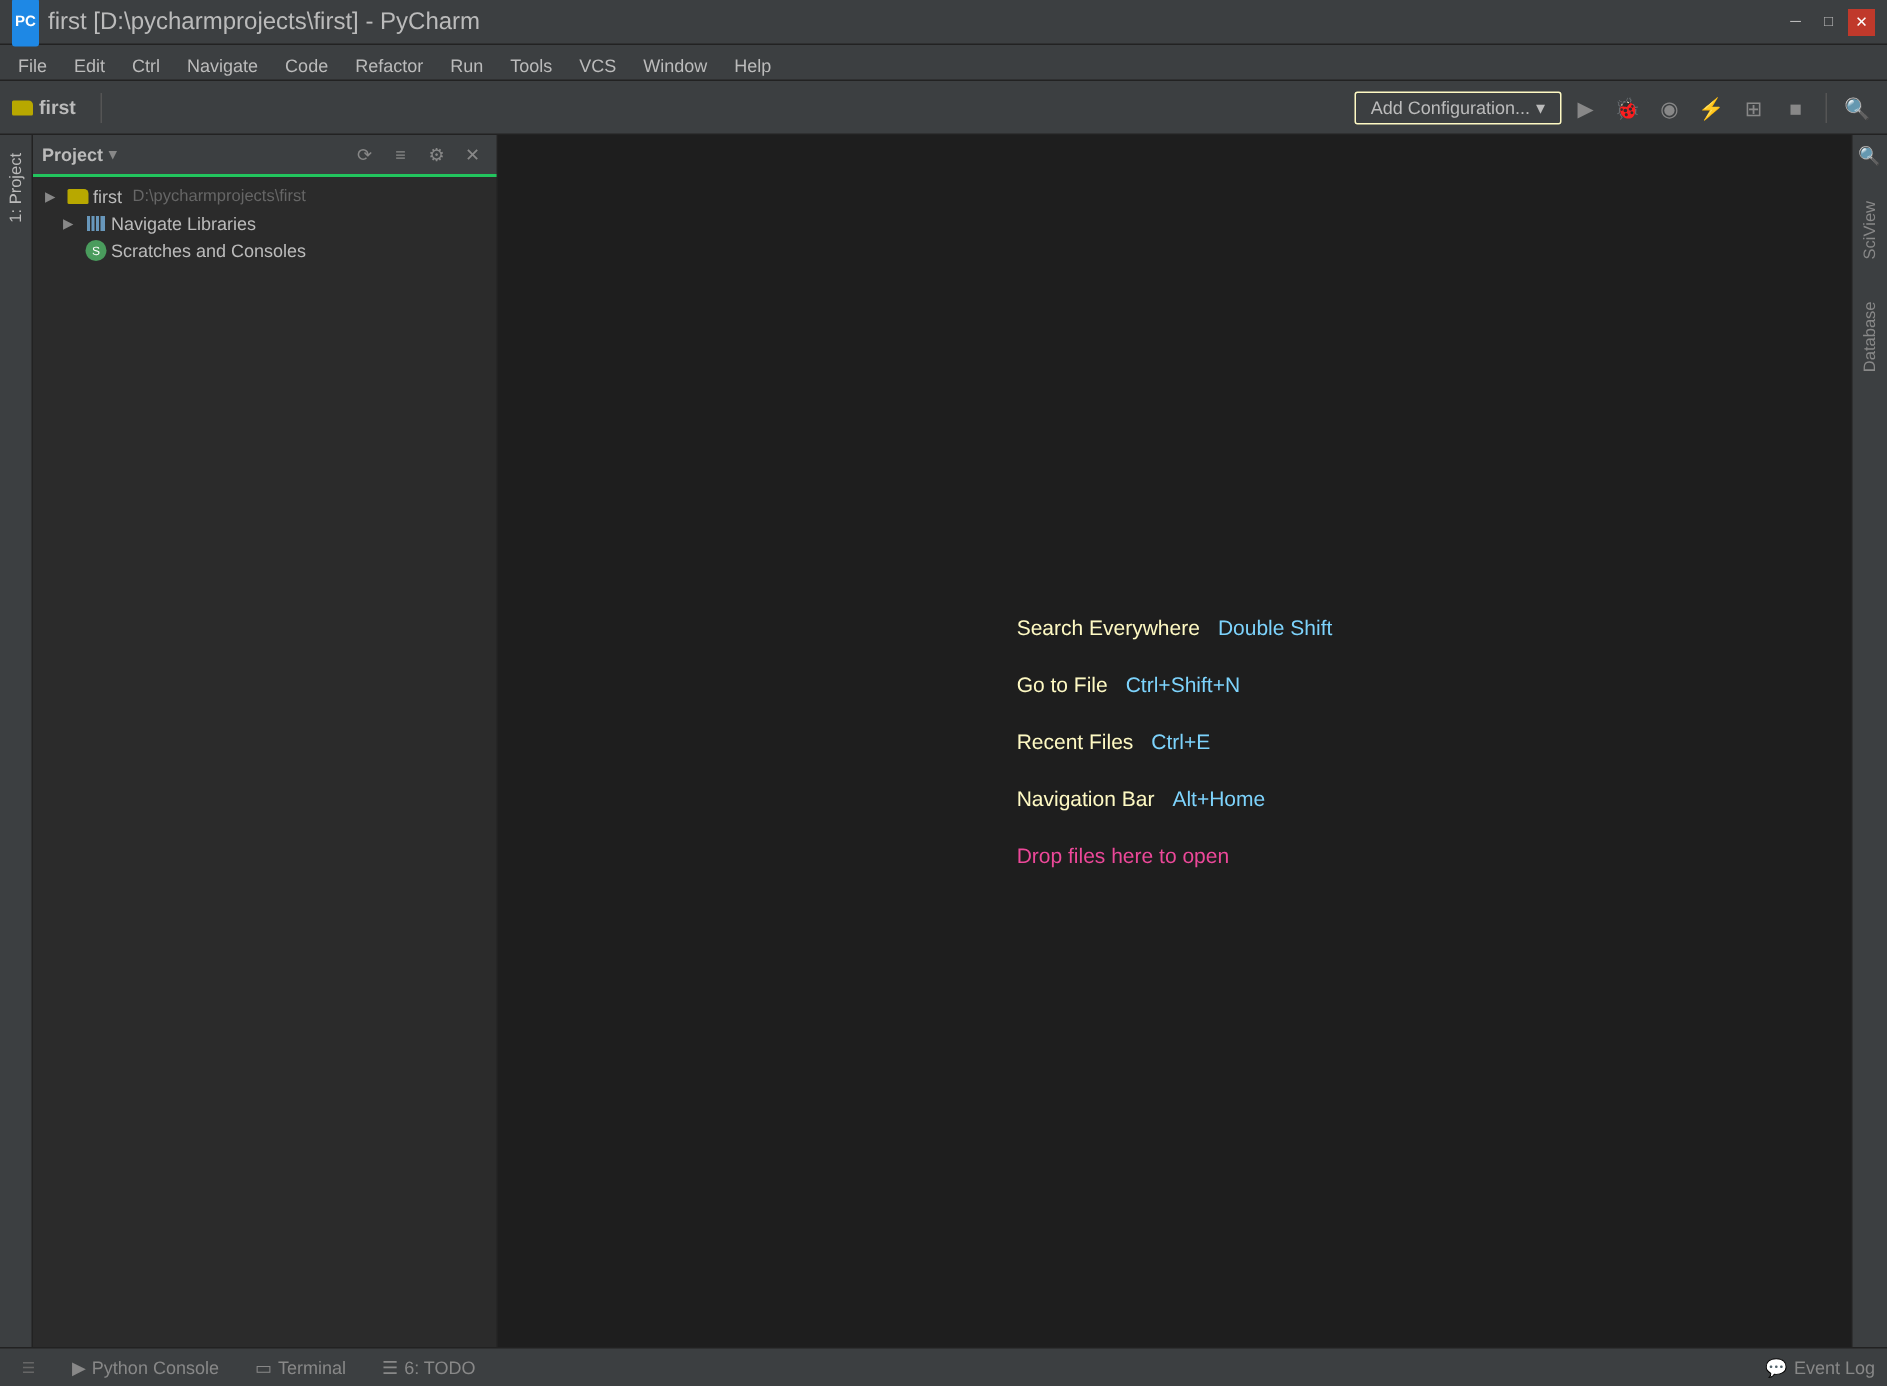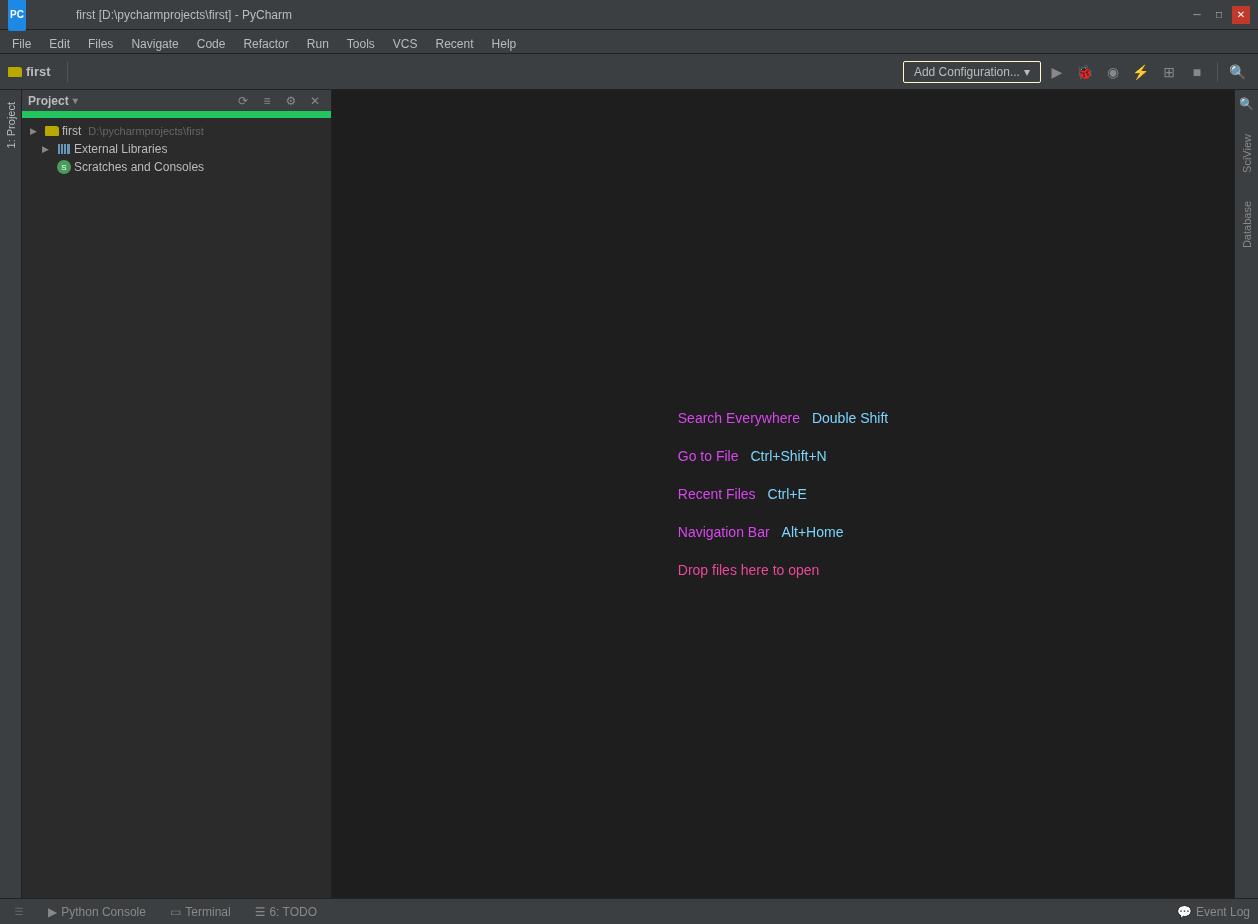--- a/index.html
+++ b/index.html
@@ -43,8 +43,7 @@
     }
     #title-text {
       color: #bbbbbb;
-      font-size: 12px;
-      margin-left: 44px;
+      font-size: 16px;
     }
     #window-controls {
       display: flex;

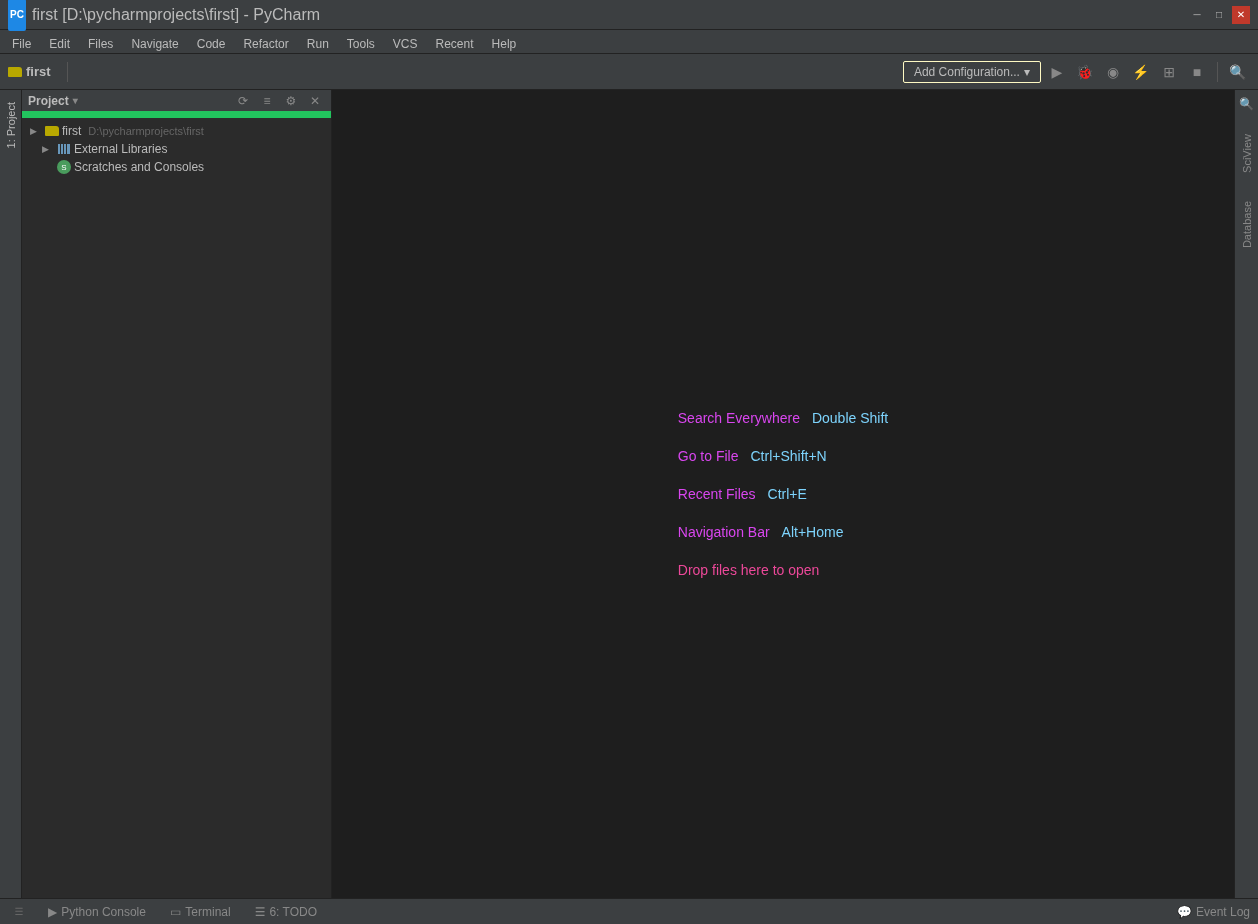--- a/index.html
+++ b/index.html
@@ -387,7 +387,7 @@
 <div id="menu-bar">
   <span class="menu-item">File</span>
   <span class="menu-item">Edit</span>
-  <span class="menu-item">Files</span>
+  <span class="menu-item">Ctrl</span>
   <span class="menu-item">Navigate</span>
   <span class="menu-item">Code</span>
   <span class="menu-item">Refactor</span>

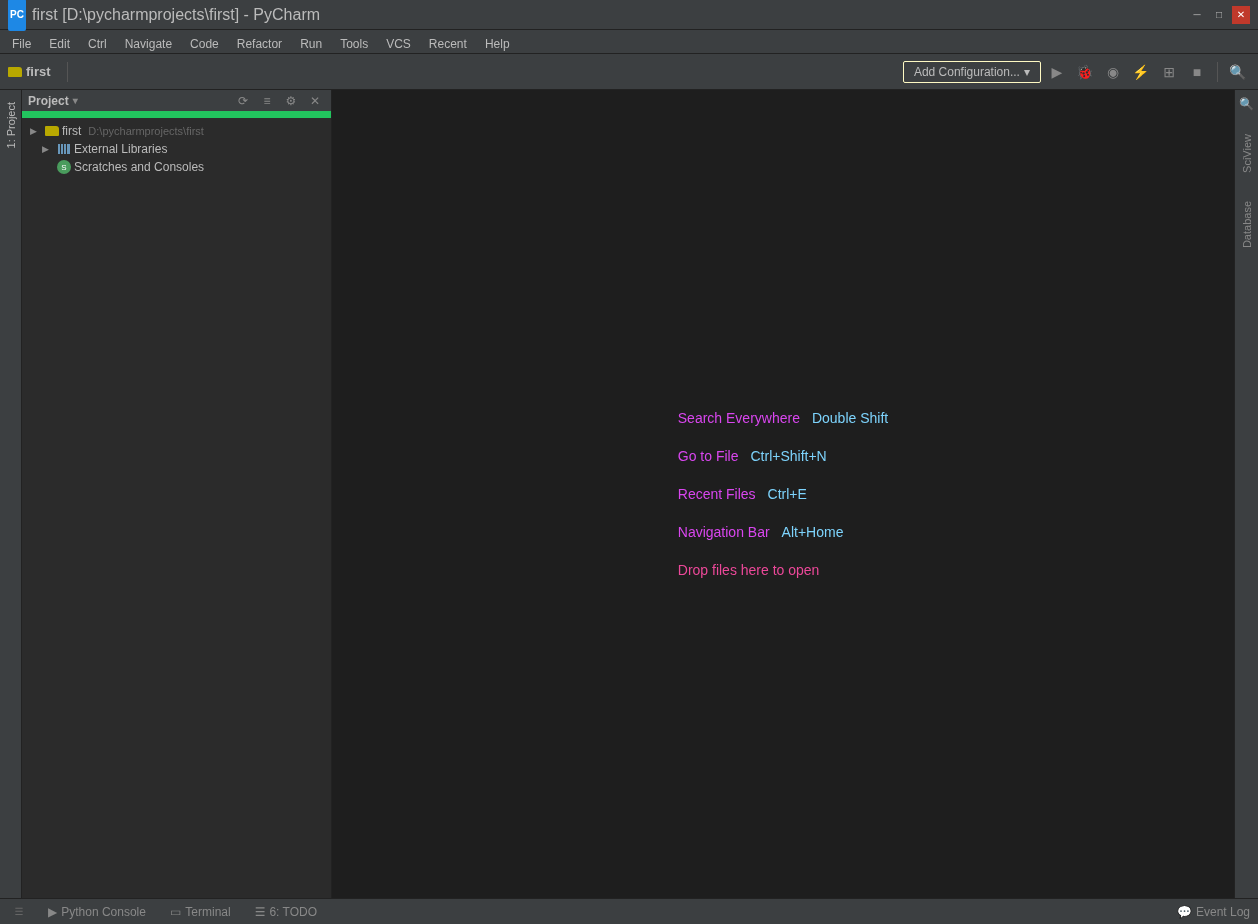--- a/index.html
+++ b/index.html
@@ -394,7 +394,7 @@
   <span class="menu-item">Run</span>
   <span class="menu-item">Tools</span>
   <span class="menu-item">VCS</span>
-  <span class="menu-item">Recent</span>
+  <span class="menu-item">Window</span>
   <span class="menu-item">Help</span>
 </div>
 

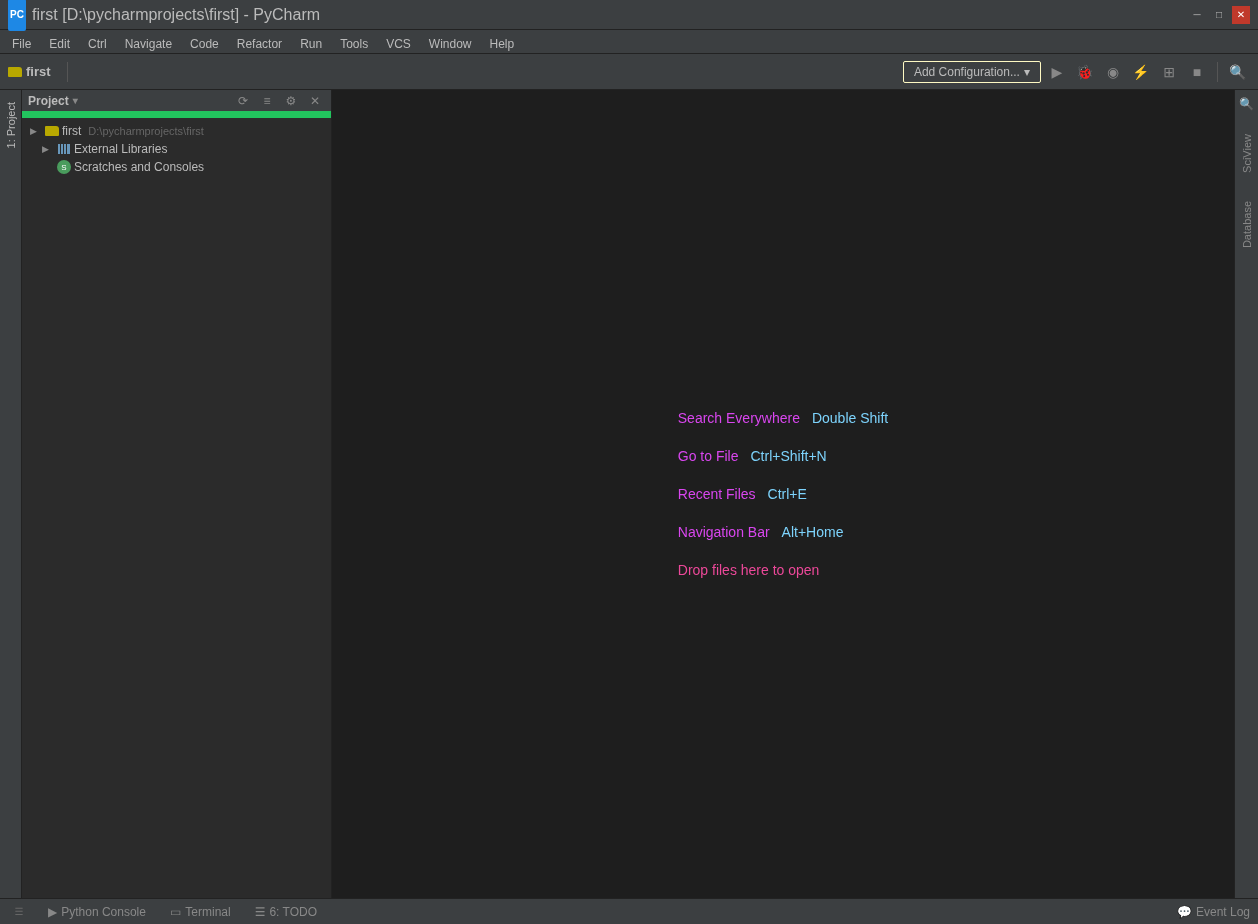--- a/index.html
+++ b/index.html
@@ -183,7 +183,7 @@
       align-items: center;
       padding: 0 6px;
       gap: 4px;
-      border-bottom: 7px solid #22c55e;
+      border-bottom: 2px solid #22c55e;
     }
     #project-panel-title {
       color: #bbbbbb;

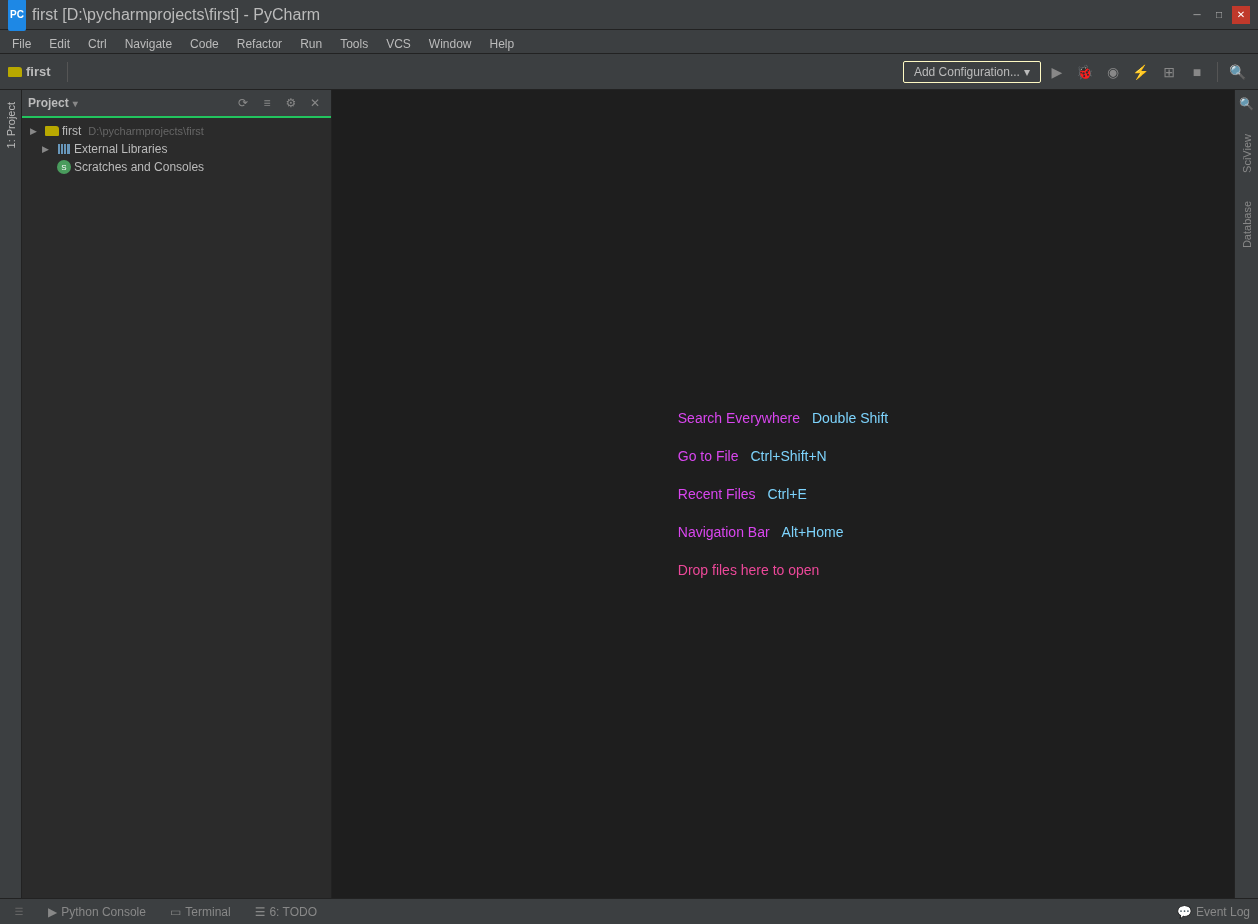--- a/index.html
+++ b/index.html
@@ -454,7 +454,7 @@
             <rect x="10" y="2" width="3" height="10" fill="#6897bb"></rect>
           </svg>
         </div>
-        <span class="tree-label">External Libraries</span>
+        <span class="tree-label">Navigate Libraries</span>
       </div>
 
       <div class="tree-item tree-indent-1">

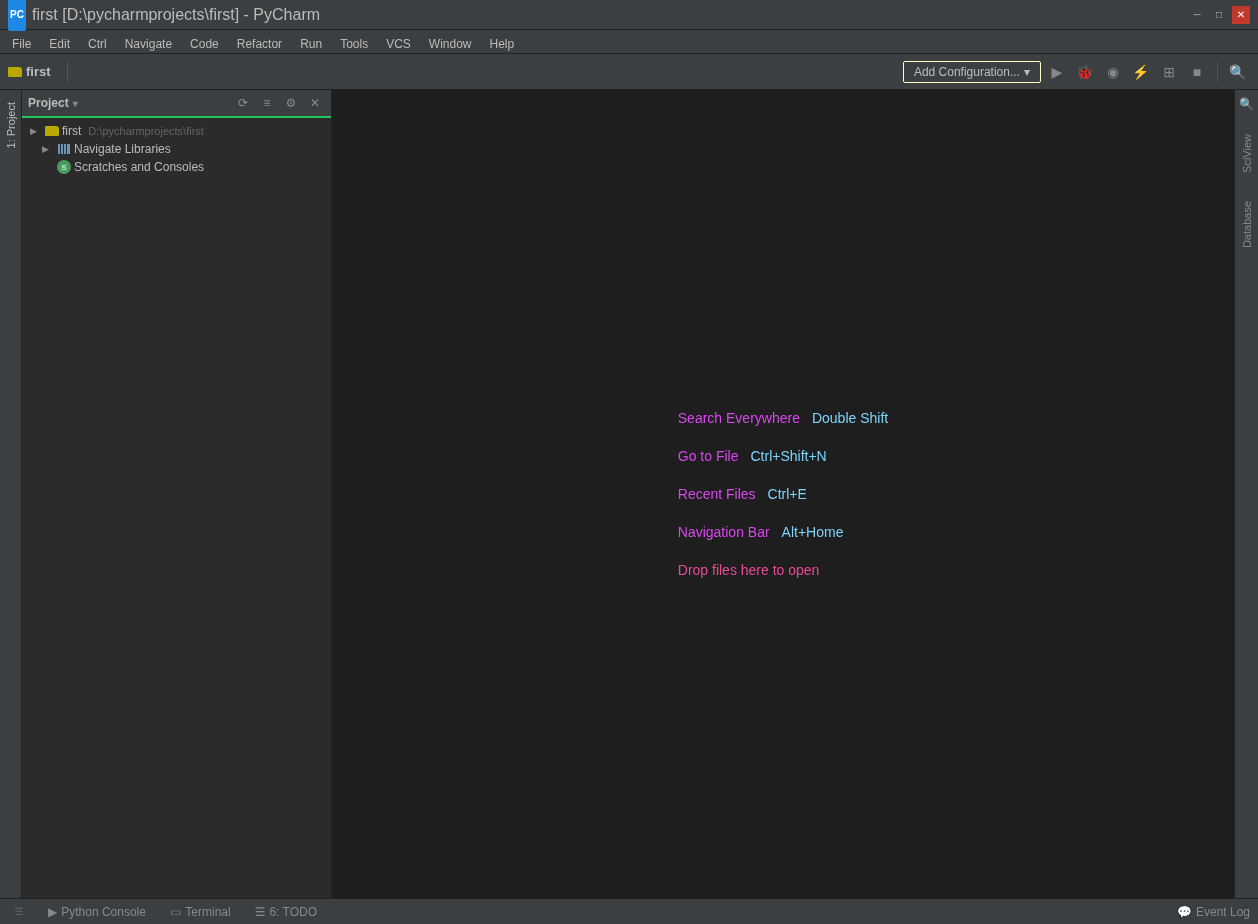--- a/index.html
+++ b/index.html
@@ -286,7 +286,7 @@
       gap: 12px;
     }
     .shortcut-label {
-      color: #d946ef;
+      color: #fef9c3;
       font-size: 14px;
     }
     .shortcut-key {

